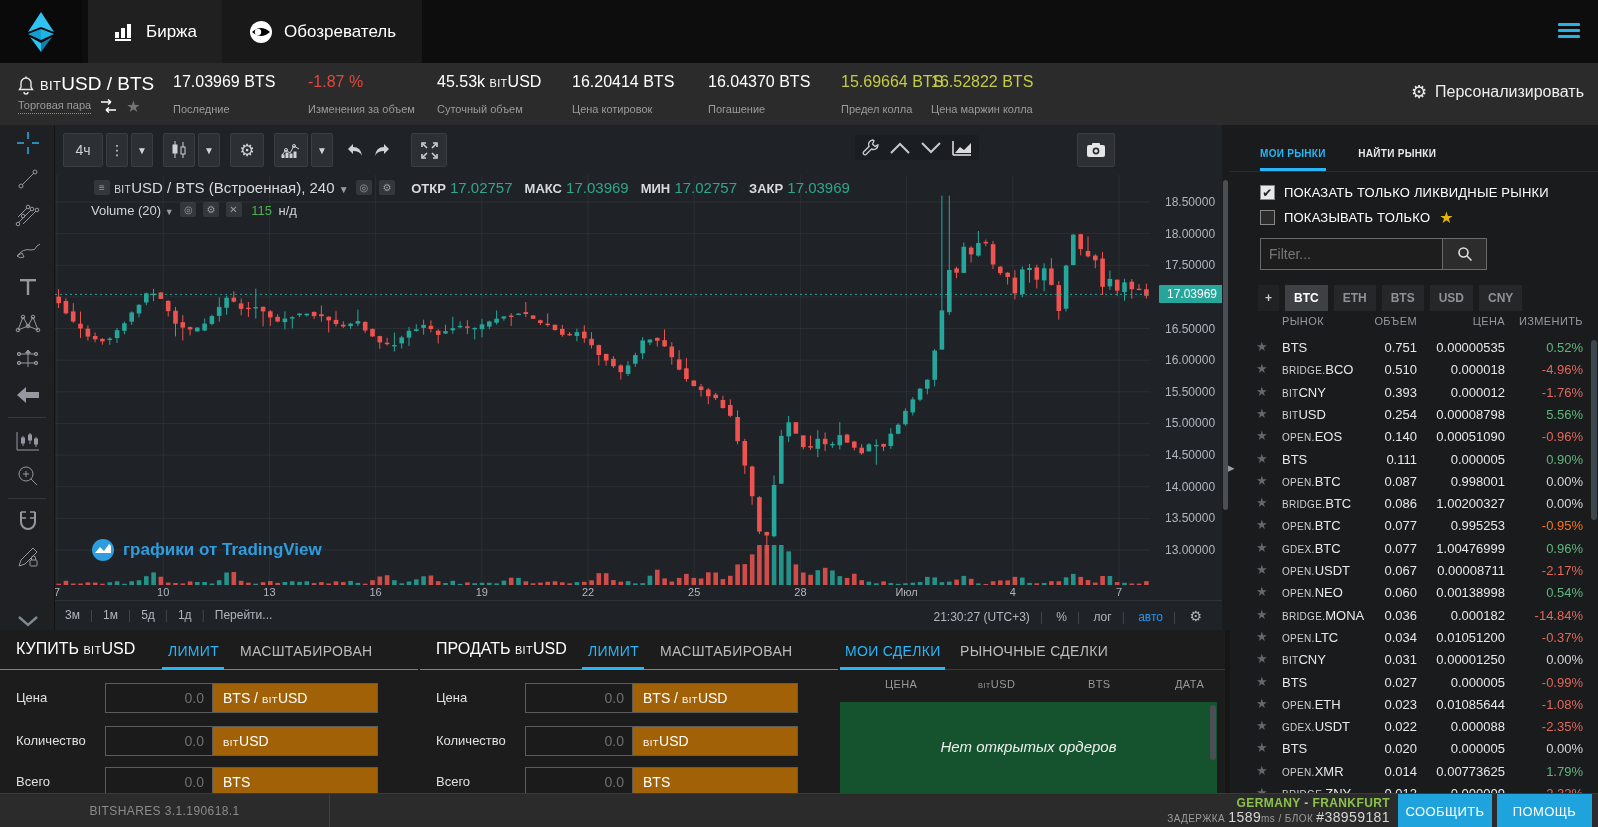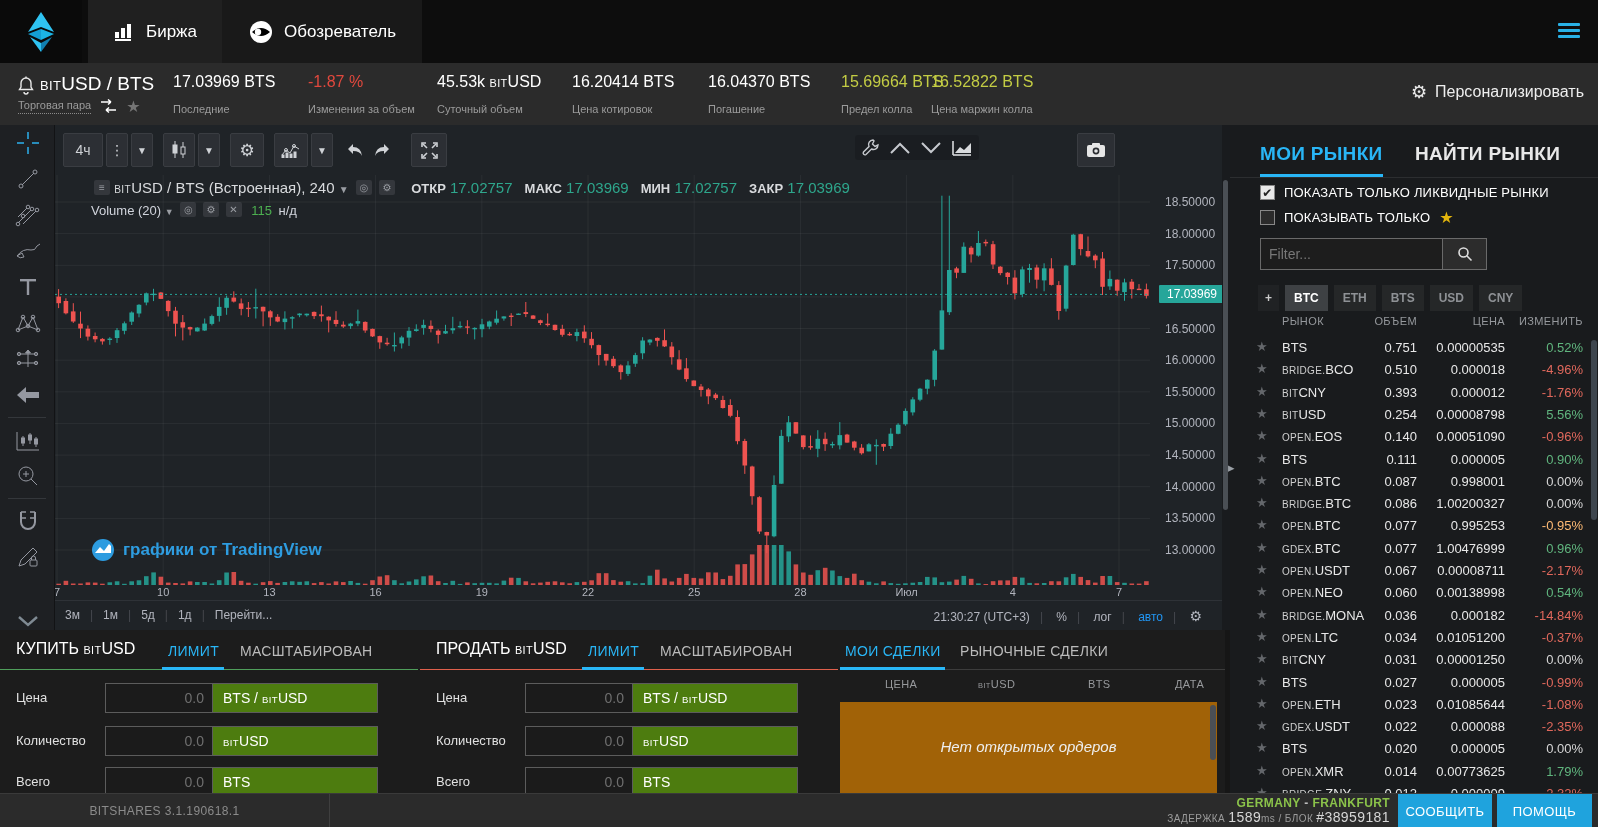--- a/index.html
+++ b/index.html
@@ -56,7 +56,7 @@
   #cfright .auto{color:#2196f3}
   
   #sidebar{left:1230px;top:125px;width:368px;height:668px;background:#191b1d;overflow:hidden}
-  .sbtab{display:inline-block;font-size:19px;font-weight:bold;letter-spacing:.3px;cursor:pointer;padding-bottom:9px}
+  .sbtab{display:inline-block;font-size:10px;font-weight:bold;letter-spacing:.3px;cursor:pointer;padding-bottom:9px}
   #sbtabs{left:0;top:18px;width:368px;border-bottom:1px solid #2c2e30;padding-left:30px}
   .cbrow{display:flex;align-items:center;gap:9px;font-size:13px;color:#fff;letter-spacing:.2px}
   .cb{width:15px;height:15px;border:1px solid #888;background:#2b2b2b;flex:none}

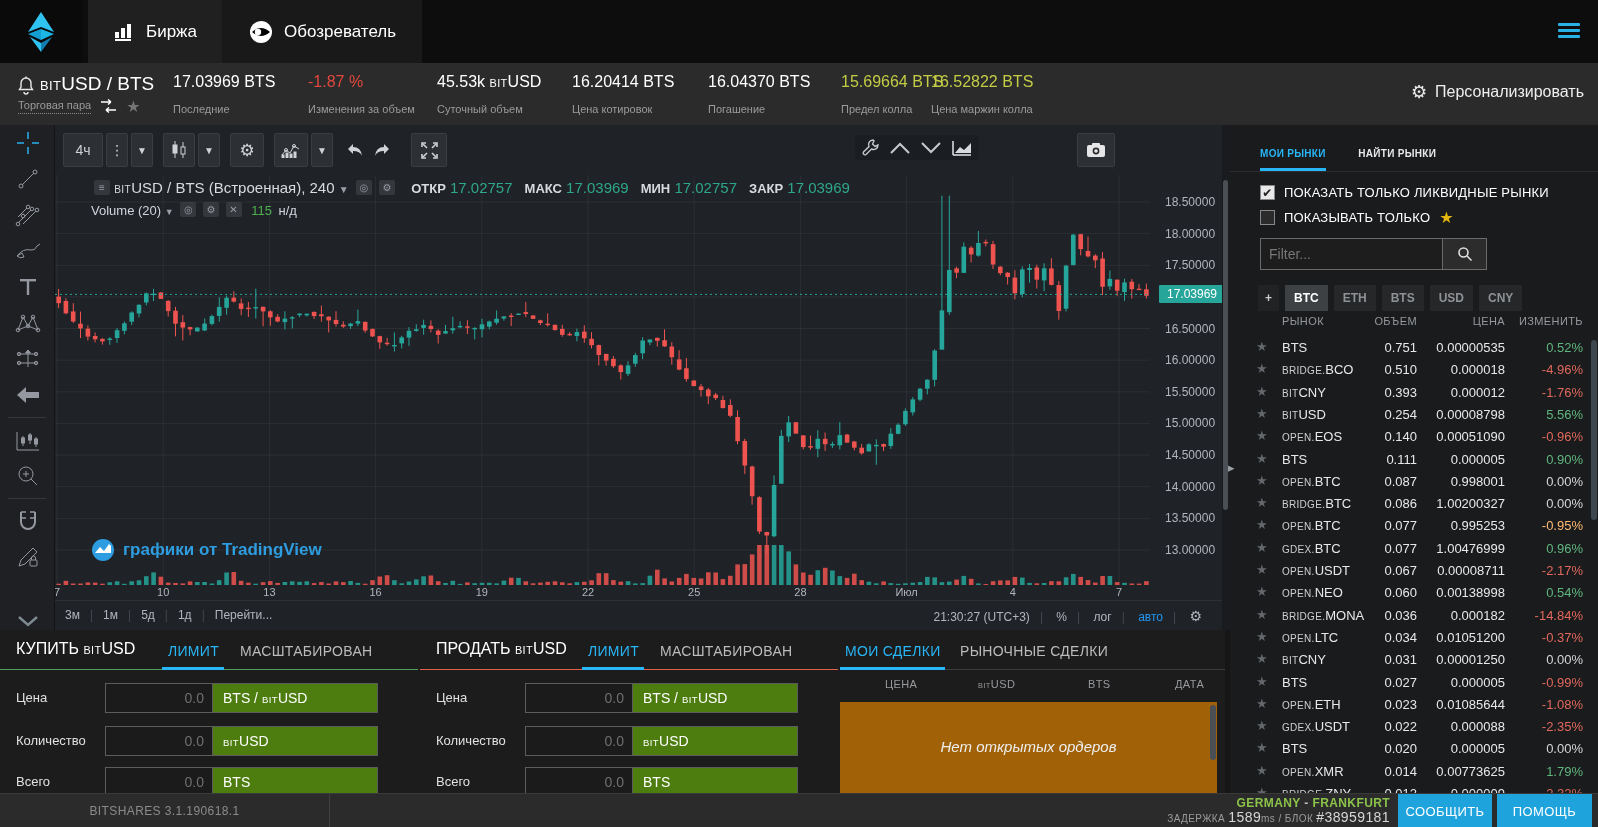--- a/index.html
+++ b/index.html
@@ -1023,7 +1023,7 @@
     <span class="nm"><span class="pfx">open.</span>BTC</span>
     <span class="vol">0.077</span>
     <span class="prc">0.995253</span>
-    <span class="chg" style="color:#fdba74">-0.95%</span>
+    <span class="chg" style="color:#f97316">-0.95%</span>
       </div>
       <div class="mrow" style="top: 200.7px;">
         <span class="star">★</span>

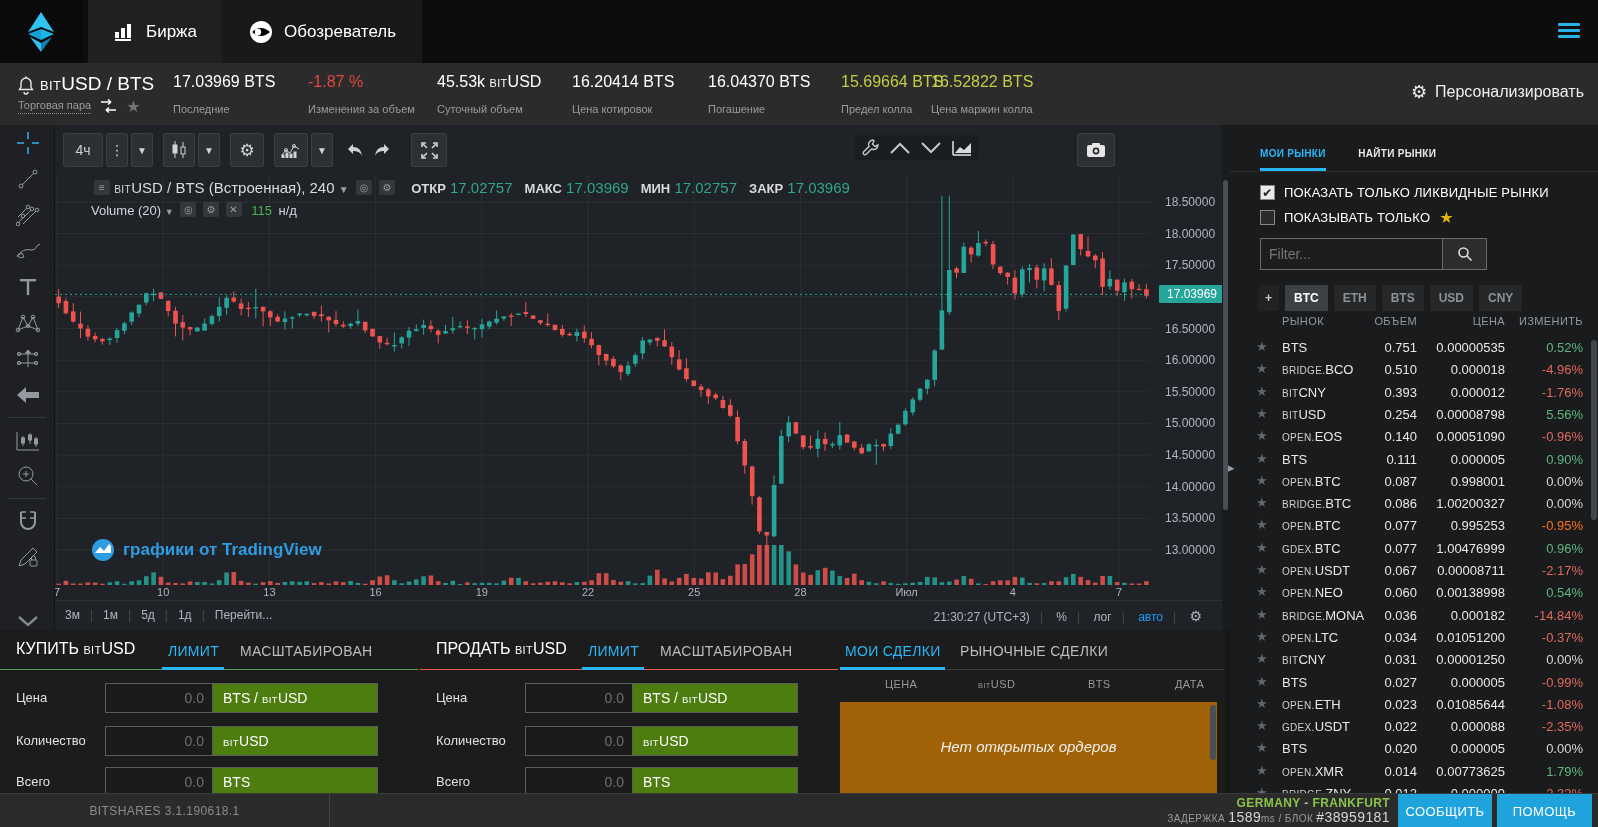--- a/index.html
+++ b/index.html
@@ -90,7 +90,7 @@
   .frow{position:absolute;left:0;width:100%}
   .flabel{position:absolute;left:16px;top:7px;font-size:13px;color:#e0e0e0}
   .fval{position:absolute;left:105px;top:0;width:108px;height:30px;background:#1b1b1b;border:1px solid #5c5c5c;color:#6f6f6f;font-size:14px;text-align:right;line-height:28px;padding-right:8px}
-  .funit{position:absolute;left:212px;top:0;width:166px;height:30px;border:1px solid #5c5c5c;border-left:1px solid #5c5c5c;color:#fff;font-size:14px;line-height:28px;padding-left:10px;background:#4d7c0f}
+  .funit{position:absolute;left:212px;top:0;width:166px;height:30px;border:1px solid #5c5c5c;border-left:1px solid #5c5c5c;color:#fff;font-size:14px;line-height:28px;padding-left:10px;background:#a16207}
   #trades-cols{position:absolute;left:0;top:48px;width:385px;font-size:11px;color:#97999c;letter-spacing:.4px}
   #trades-body{position:absolute;left:0;top:72px;width:377px;height:95px;background:#a16207}
   #trades-empty{position:absolute;left:0;top:36px;width:100%;text-align:center;font-size:15px;font-style:italic;color:#eee}

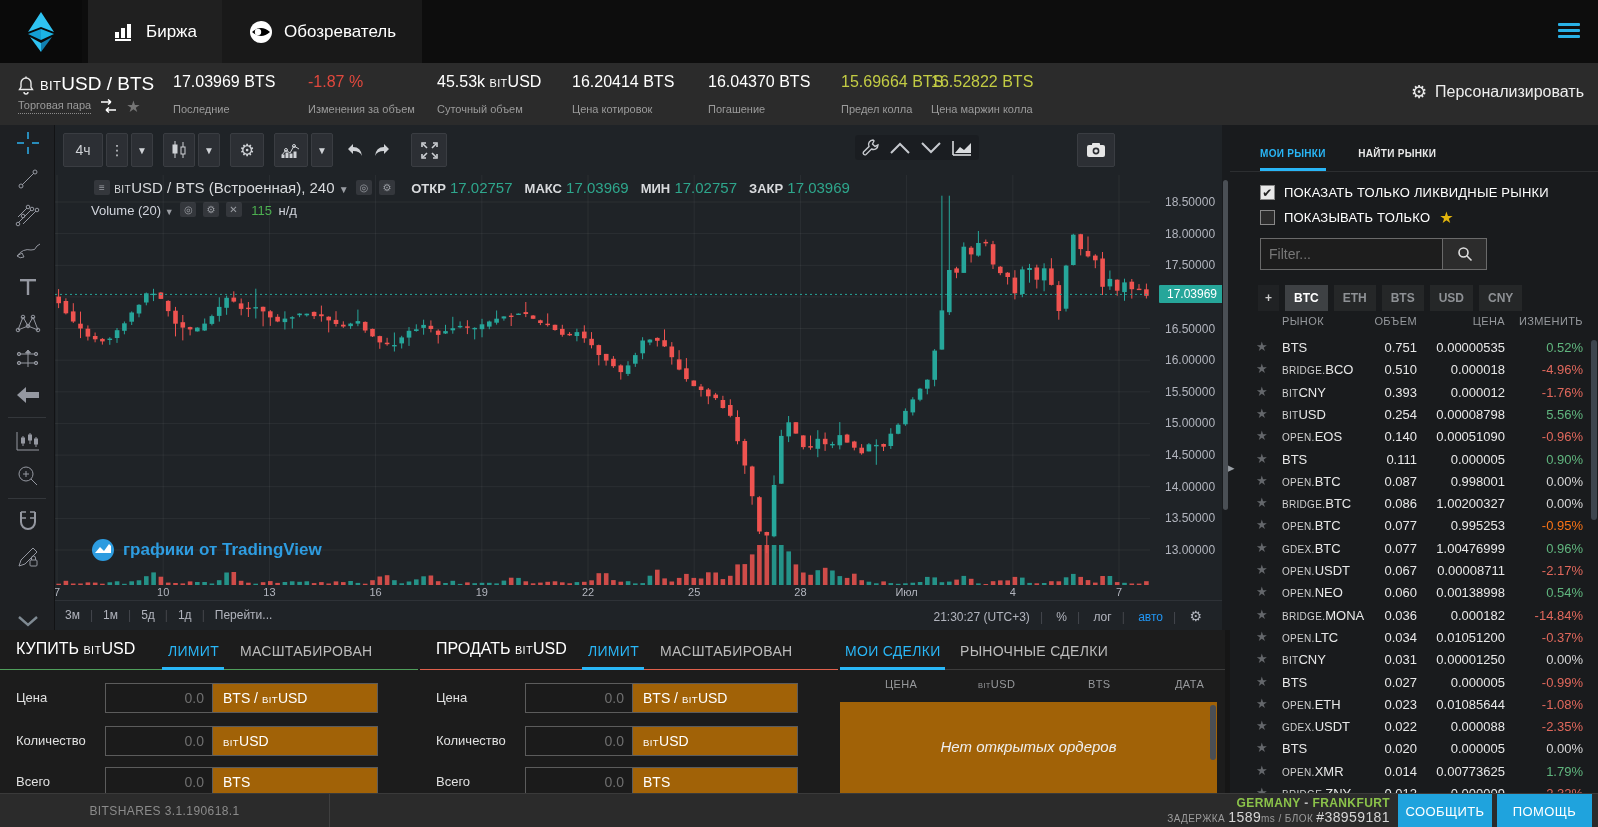--- a/index.html
+++ b/index.html
@@ -92,7 +92,7 @@
   .fval{position:absolute;left:105px;top:0;width:108px;height:30px;background:#1b1b1b;border:1px solid #5c5c5c;color:#6f6f6f;font-size:14px;text-align:right;line-height:28px;padding-right:8px}
   .funit{position:absolute;left:212px;top:0;width:166px;height:30px;border:1px solid #5c5c5c;border-left:1px solid #5c5c5c;color:#fff;font-size:14px;line-height:28px;padding-left:10px;background:#a16207}
   #trades-cols{position:absolute;left:0;top:48px;width:385px;font-size:11px;color:#97999c;letter-spacing:.4px}
-  #trades-body{position:absolute;left:0;top:72px;width:377px;height:95px;background:#a16207}
+  #trades-body{position:absolute;left:0;top:72px;width:377px;height:95px;background:#14532d}
   #trades-empty{position:absolute;left:0;top:36px;width:100%;text-align:center;font-size:15px;font-style:italic;color:#eee}
   #trades-scroll{position:absolute;right:1px;top:3px;width:6px;height:55px;background:#4a4f55;border-radius:3px}
   

